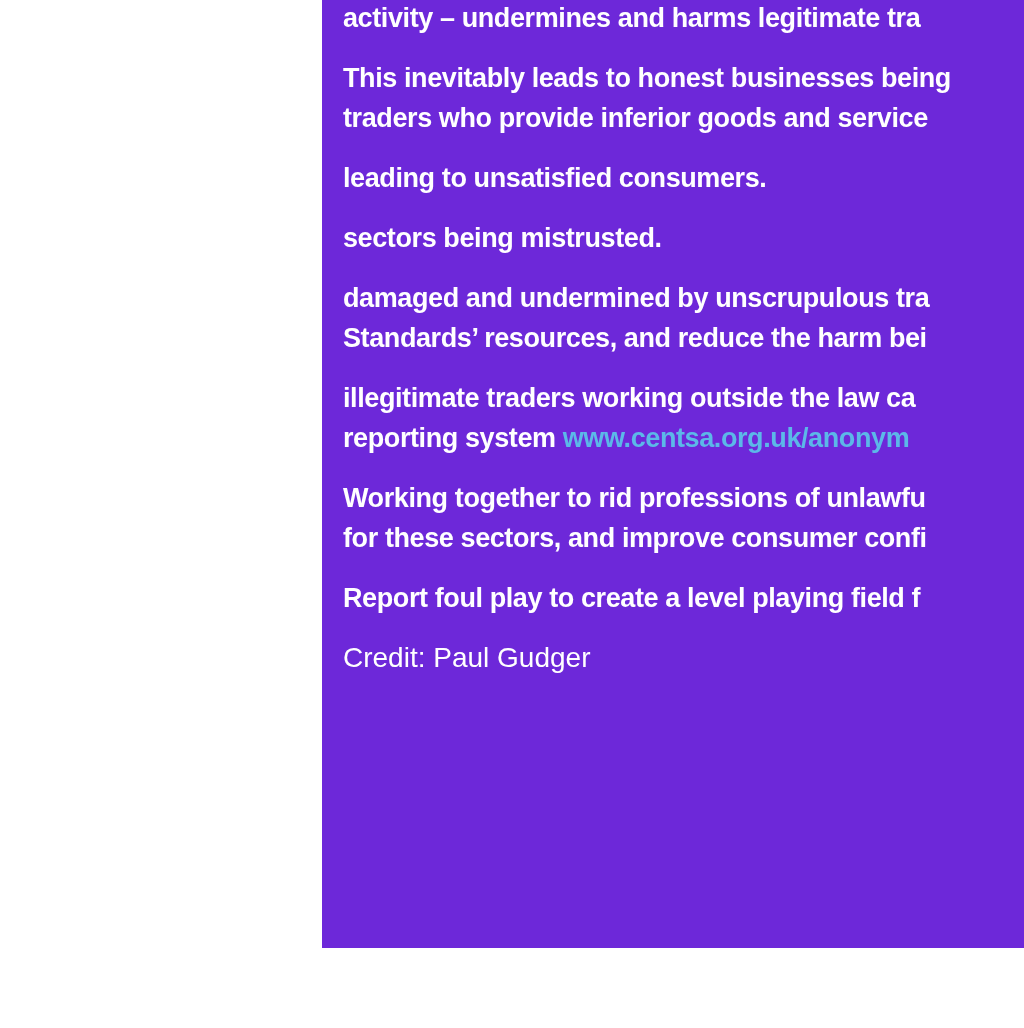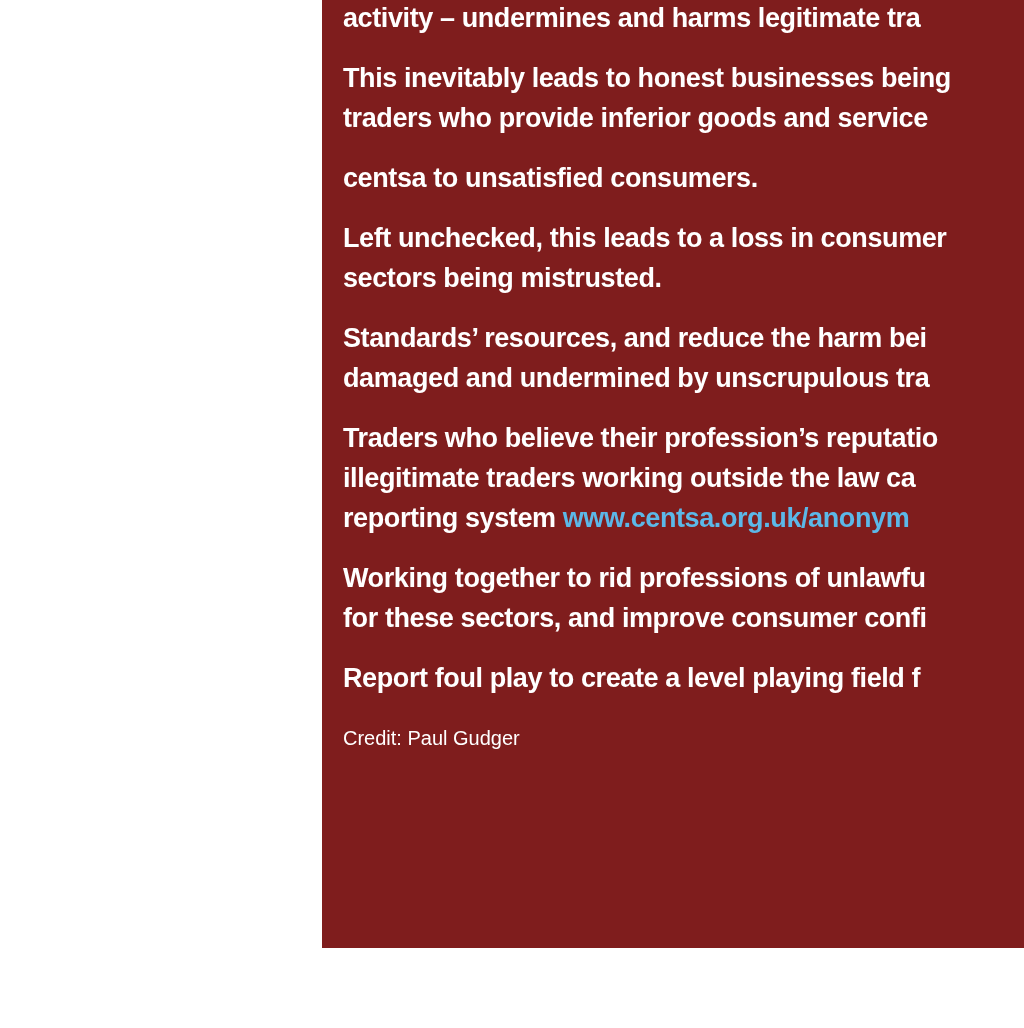--- a/index.html
+++ b/index.html
@@ -58,7 +58,7 @@
 </head>
 <body>
 
-<div class="panel" style="background: #7f1d1d; color: rgb(255, 255, 255);">
+<div class="panel" style="background: #6d28d9; color: rgb(255, 255, 255);">
 
   <div class="para first">
     <div class="line">activity – undermines and harms legitimate tra</div>

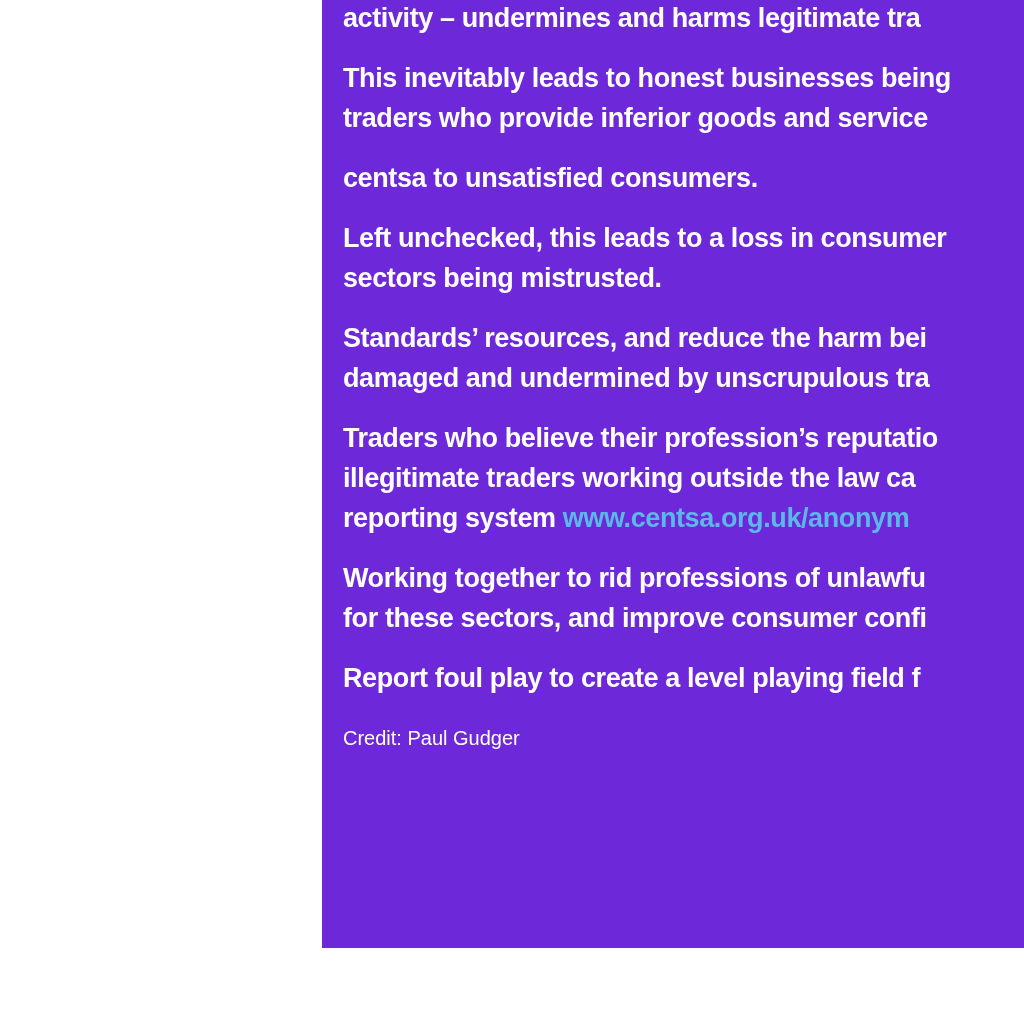--- a/index.html
+++ b/index.html
@@ -70,7 +70,7 @@
   </div>
 
   <div class="para">
-    <div class="line">centsa to unsatisfied consumers.</div>
+    <div class="line">leading to unsatisfied consumers.</div>
   </div>
 
   <div class="para">

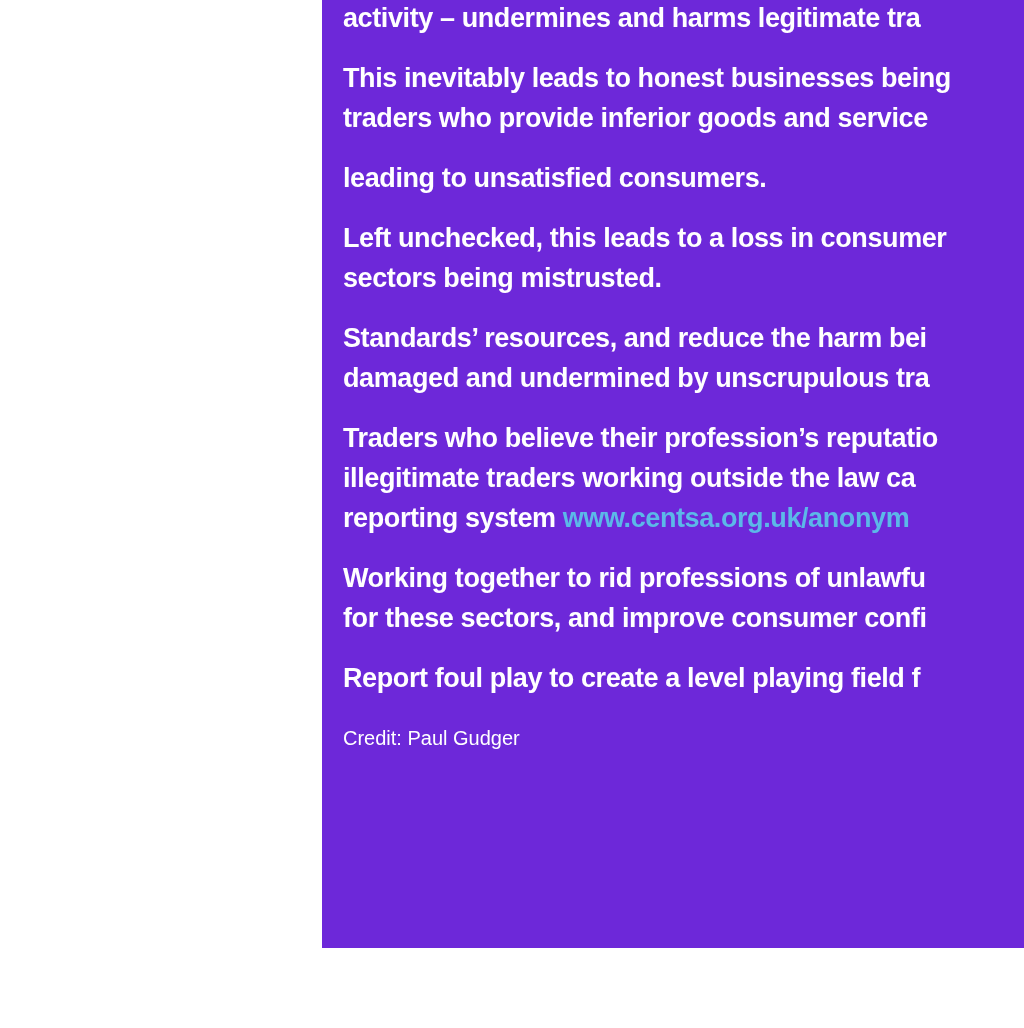--- a/index.html
+++ b/index.html
@@ -74,7 +74,6 @@
   </div>
 
   <div class="para">
-    <div class="line">Left unchecked, this leads to a loss in consumer</div>
     <div class="line">sectors being mistrusted.</div>
   </div>
 

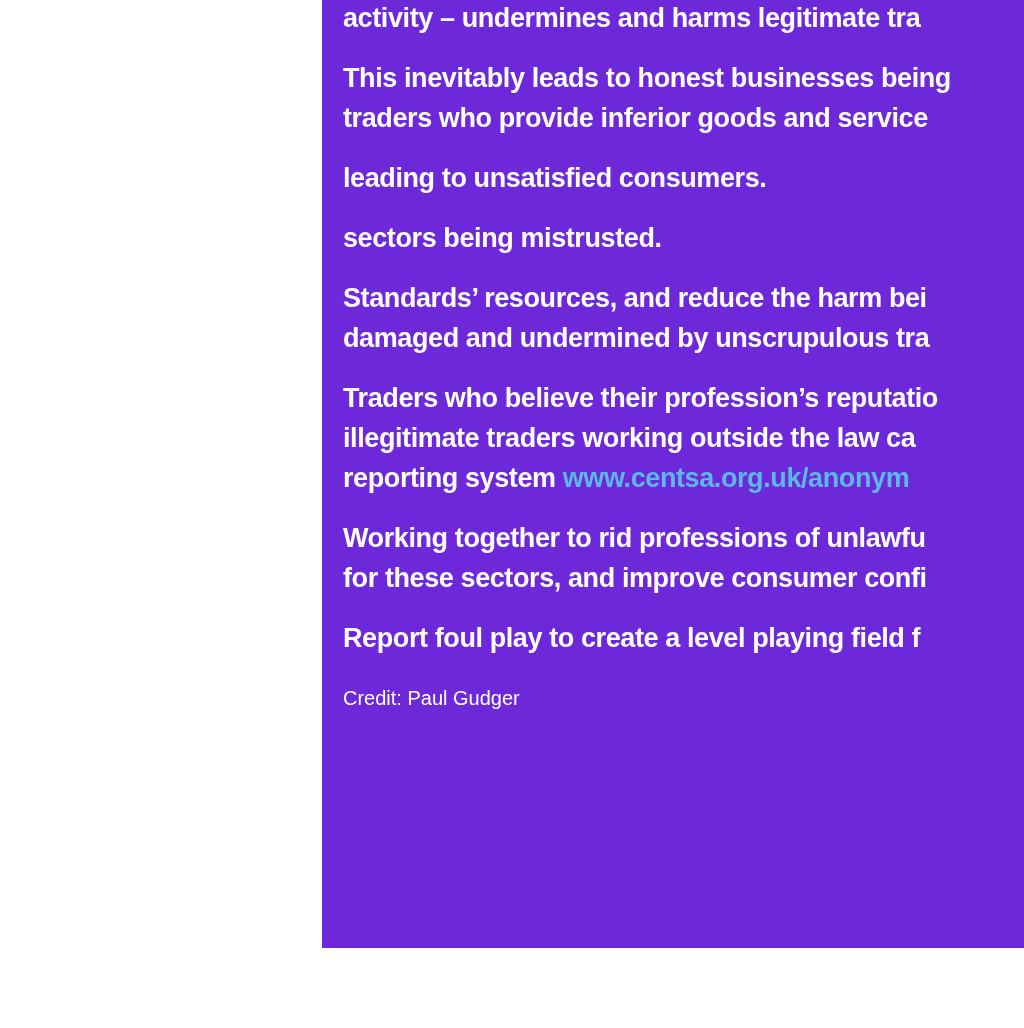--- a/index.html
+++ b/index.html
@@ -78,8 +78,8 @@
   </div>
 
   <div class="para">
+    <div class="line">damaged and undermined by unscrupulous tra</div>
     <div class="line">Standards’ resources, and reduce the harm bei</div>
-    <div class="line">damaged and undermined by unscrupulous tra</div>
   </div>
 
   <div class="para">

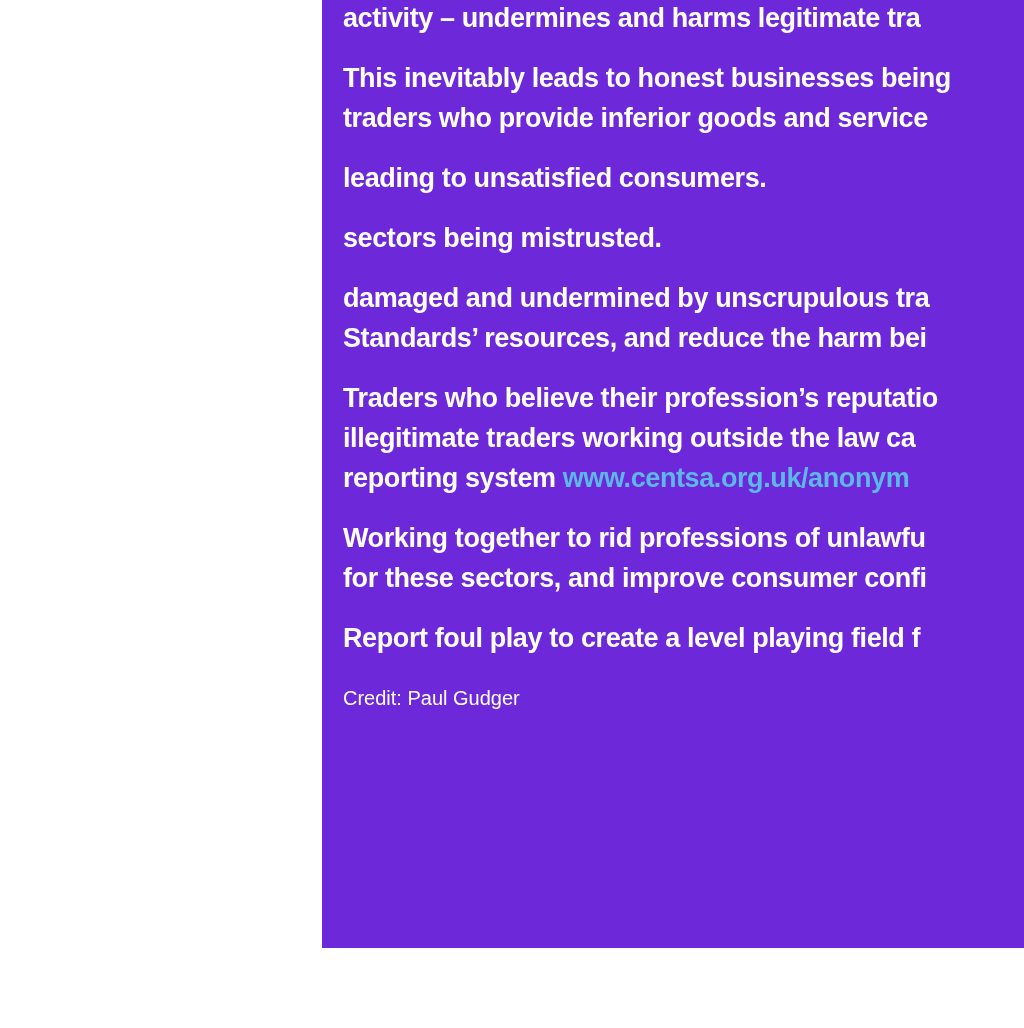--- a/index.html
+++ b/index.html
@@ -83,7 +83,6 @@
   </div>
 
   <div class="para">
-    <div class="line">Traders who believe their profession’s reputatio</div>
     <div class="line">illegitimate traders working outside the law ca</div>
     <div class="line">
       <span>reporting system </span><a class="link" style="color: rgb(92, 184, 232); text-align: center;">www.centsa.org.uk/anonym</a>

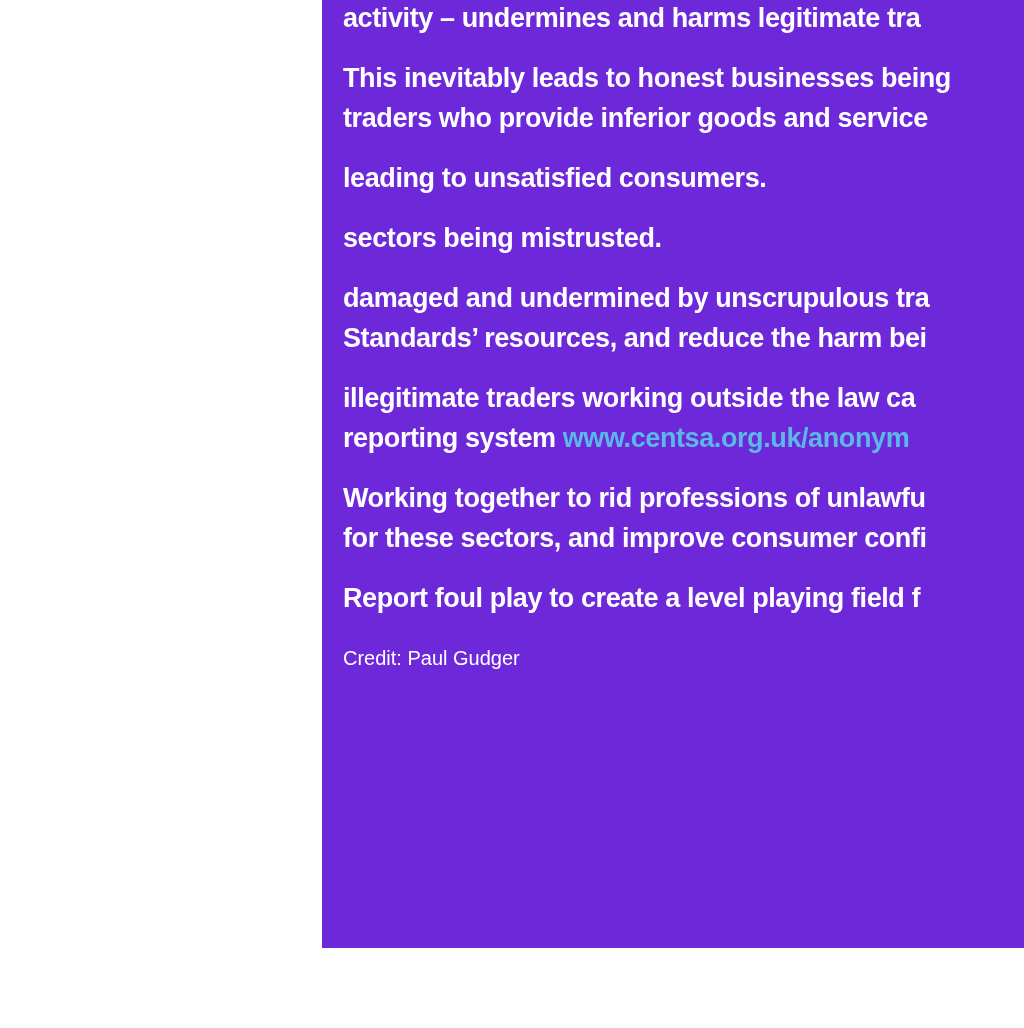--- a/index.html
+++ b/index.html
@@ -48,7 +48,7 @@
   }
   .credit {
     font-weight: 400;
-    font-size: 20px;
+    font-size: 28px;
     line-height: 40px;
     letter-spacing: 0;
     margin-top: 16px;

